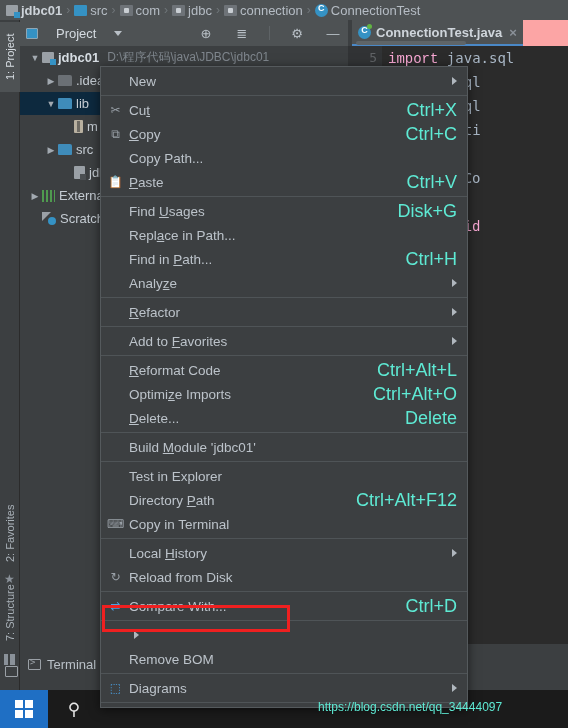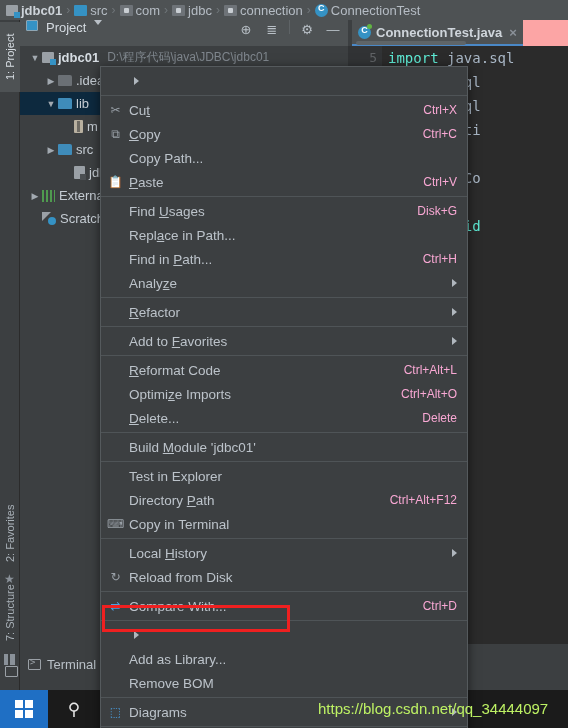--- a/index.html
+++ b/index.html
@@ -49,8 +49,8 @@
   
   .toolhdr{
     position:absolute;left:20px;top:20px;width:328px;height:26px;
-    background:#4e5254;display:flex;align-items:flex-start;padding:0 6px;
-    color:#d5dbe1;font-size:13px;gap:8px;
+    background:#4e5254;display:flex;align-items:center;padding:0 6px;
+    color:#d5dbe1;font-size:13px;gap:18px;
   }
   .toolhdr .title{font-size:13px;}
   .tri-down{width:0;height:0;border-left:4px solid transparent;border-right:4px solid transparent;border-top:5px solid #b9c0c7;}

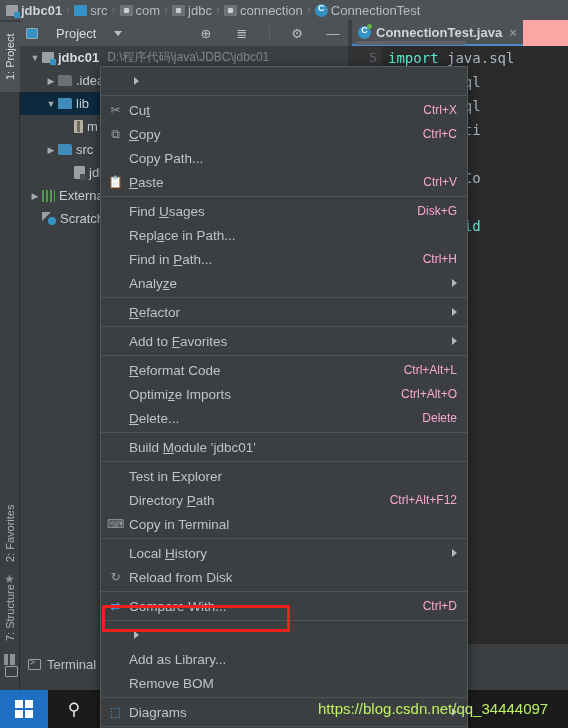--- a/index.html
+++ b/index.html
@@ -105,7 +105,7 @@
   .gutter div{height:24px;line-height:24px;}
   .code{position:absolute;left:40px;top:0;width:200px;}
   .cline{height:24px;line-height:24px;white-space:pre;color:#a9b7c6;}
-  .kw{color:#5eead4;}
+  .kw{color:#f9a8d4;font-family:Liberation Mono, monospace;}
   .ann{color:#bbb529;}
 
   

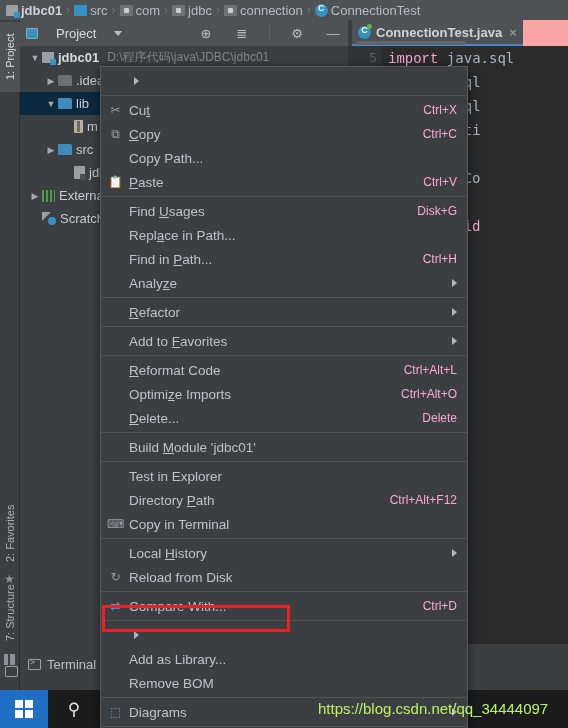--- a/index.html
+++ b/index.html
@@ -329,6 +329,7 @@
   <div class="ctxmenu" id="ctxmenu">
       <div class="mi">
         <span class="micon"></span>
+        <span class="mlabel">New</span>
         <span class="marrow"></span>
       </div>
       <div class="msep"></div>

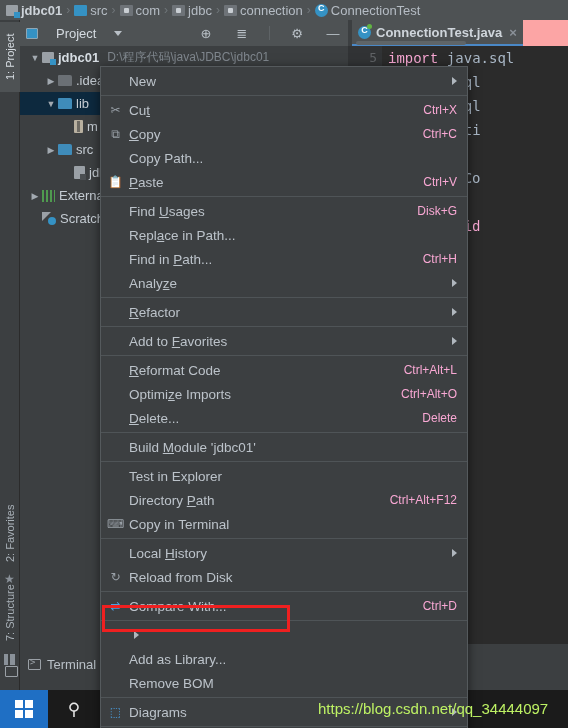--- a/index.html
+++ b/index.html
@@ -138,7 +138,7 @@
   }
   .mi .micon{width:17px;flex:0 0 17px;display:flex;align-items:center;justify-content:center;}
   .mi .mlabel{flex:1;padding-left:5px;}
-  .mi .mkey{color:#f9a8d4;font-size:12px;padding-left:16px;}
+  .mi .mkey{color:#5eead4;font-size:18px;padding-left:16px;}
   .mi .marrow{width:0;height:0;border-top:4px solid transparent;border-bottom:4px solid transparent;border-left:5px solid #b0b7be;margin-left:10px;}
   .msep{height:1px;background:#4f5457;margin:2px 0;}
   .u{text-decoration:underline;}

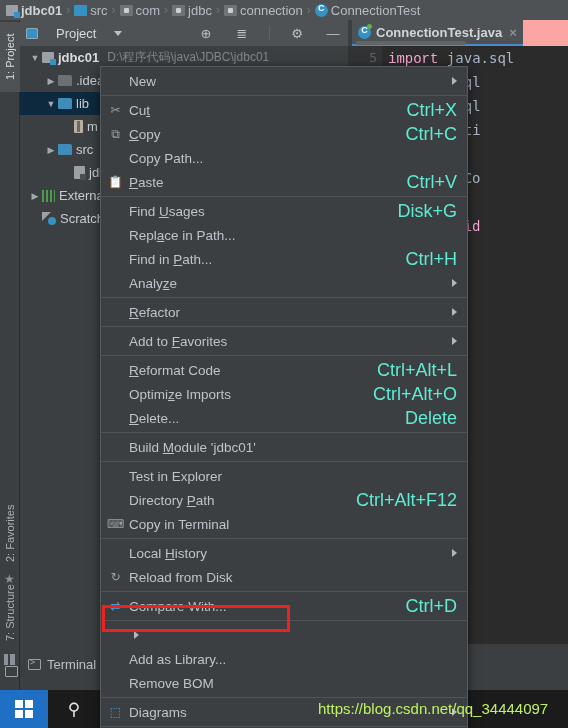--- a/index.html
+++ b/index.html
@@ -454,10 +454,6 @@
       </div>
       <div class="mi">
         <span class="micon"></span>
-        <span class="mlabel">Add as Library...</span>
-      </div>
-      <div class="mi">
-        <span class="micon"></span>
         <span class="mlabel">Remove BOM</span>
       </div>
       <div class="msep"></div>

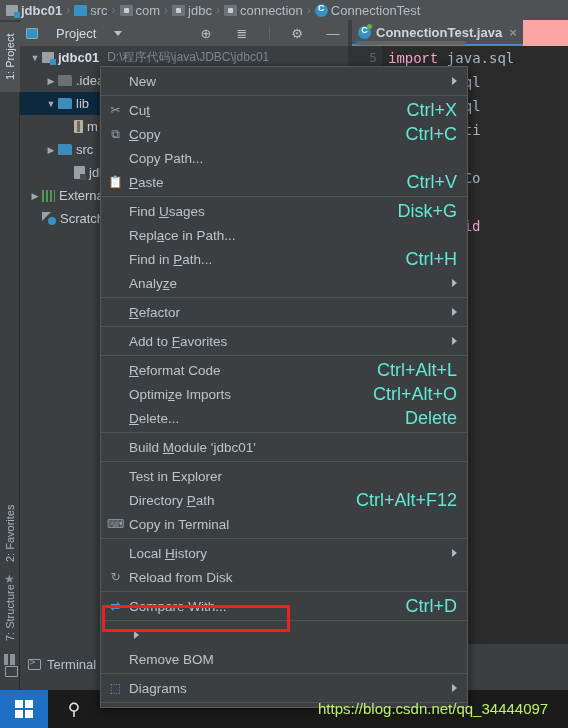--- a/index.html
+++ b/index.html
@@ -150,7 +150,7 @@
     border:3px solid #ef2020;pointer-events:none;
   }
   .watermark{
-    position:absolute;left:318px;top:700px;color:#bef264;font-size:15px;
+    position:absolute;left:318px;top:700px;color:#5eead4;font-size:12px;
     font-family:"Liberation Sans",sans-serif;white-space:nowrap;
   }
   .scroll-h{position:absolute;left:356px;top:41px;width:110px;height:4px;background:#5f6568;border-radius:2px;}

